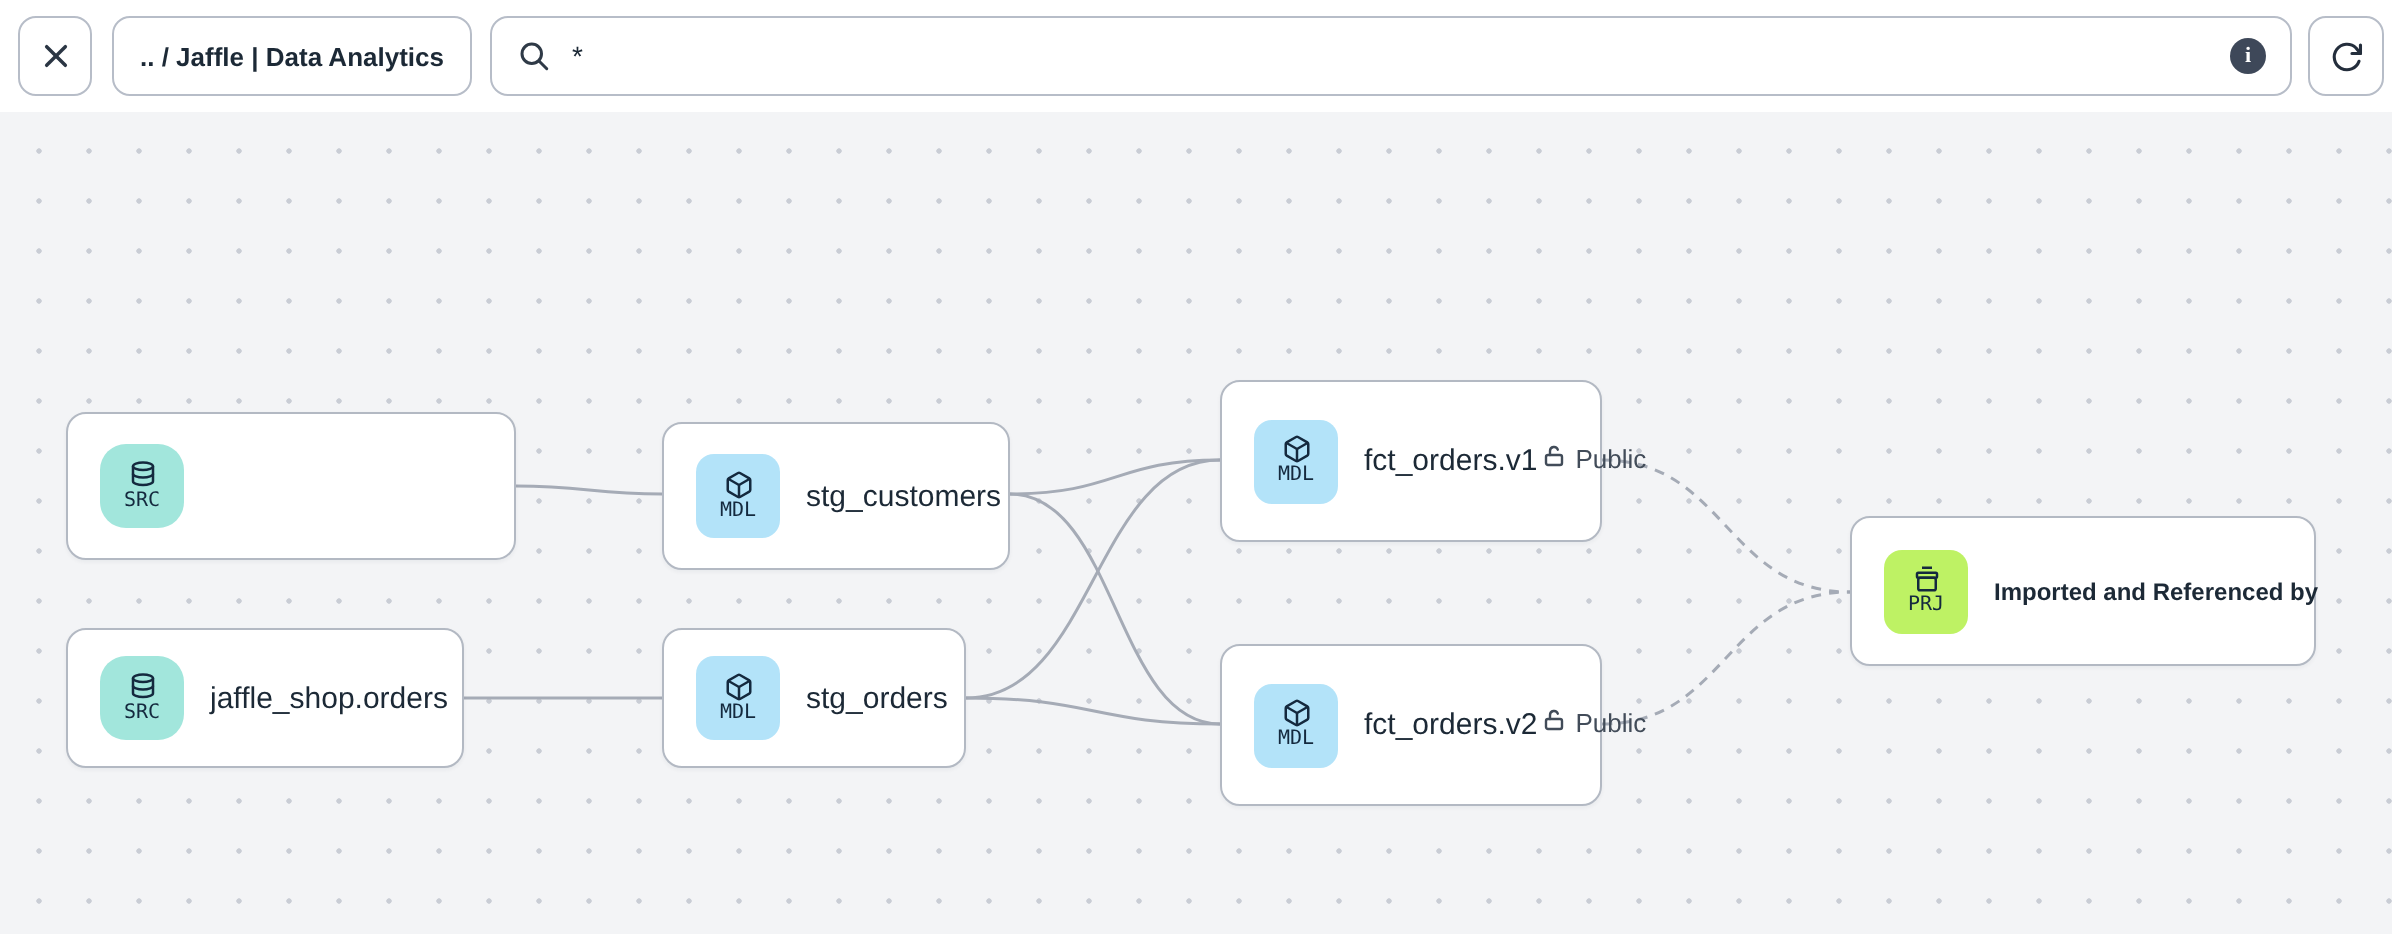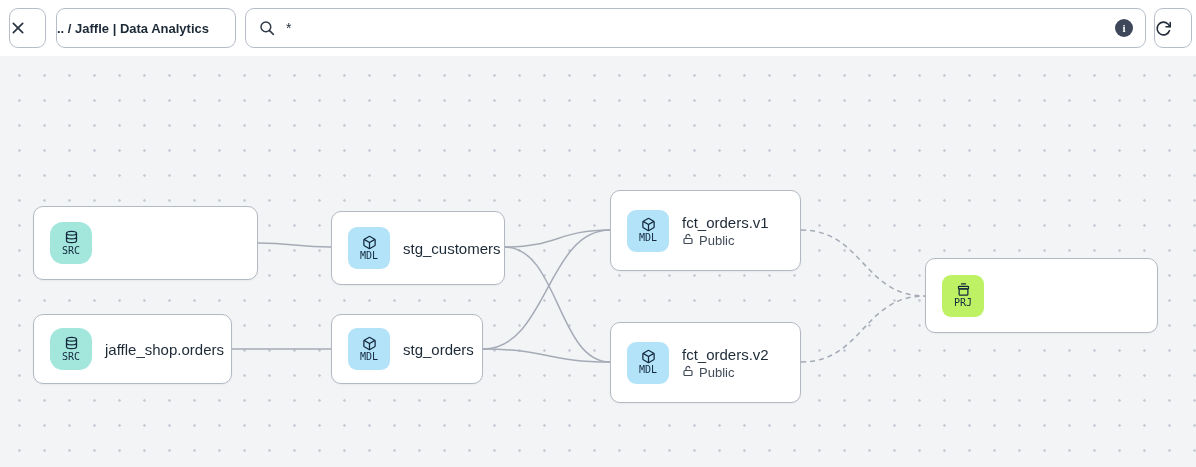--- a/index.html
+++ b/index.html
@@ -10,7 +10,7 @@
   
   .topbar { position:absolute; top:0; left:0; width:1196px; height:56px; background:#ffffff; z-index:5; }
   .tb-box { position:absolute; top:8px; height:40px; background:#fff; border:1px solid #b7bdc8;
-            border-radius:9px; display:flex; align-items:center; justify-content:flex-start; }
+            border-radius:9px; display:flex; align-items:center; justify-content:center; }
   .tb-close { left:9px; width:37px; cursor:pointer; }
   .tb-crumb { left:56px; width:180px; font-size:13px; font-weight:600; color:#1c2936; cursor:pointer; }
   .tb-search { left:245px; width:901px; justify-content:flex-start; padding:0 12px; gap:10px; }

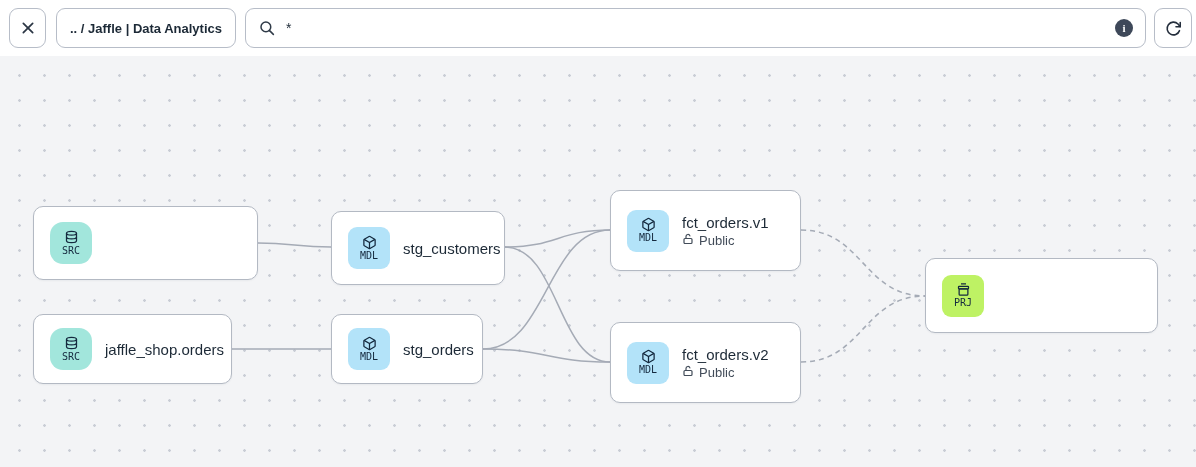--- a/index.html
+++ b/index.html
@@ -44,7 +44,7 @@
   .badge-label { font-family:"DejaVu Sans Mono", monospace; font-size:10px; line-height:12px;
                  color:#14293e; letter-spacing:0; }
   .node-title { font-size:15px; color:#1c2936; white-space:nowrap; }
-  .node-text { display:flex; flex-direction:column; gap:2px; }
+  .node-text { display:flex; gap:2px; }
   .node-access { display:flex; gap:5px; font-size:13px; color:#424c59; }
   .node-subtitle { font-size:12px; font-weight:600; color:#1c2936; white-space:nowrap; }
   .node-title-lg { font-size:16.5px; color:#1c2936; white-space:nowrap; }

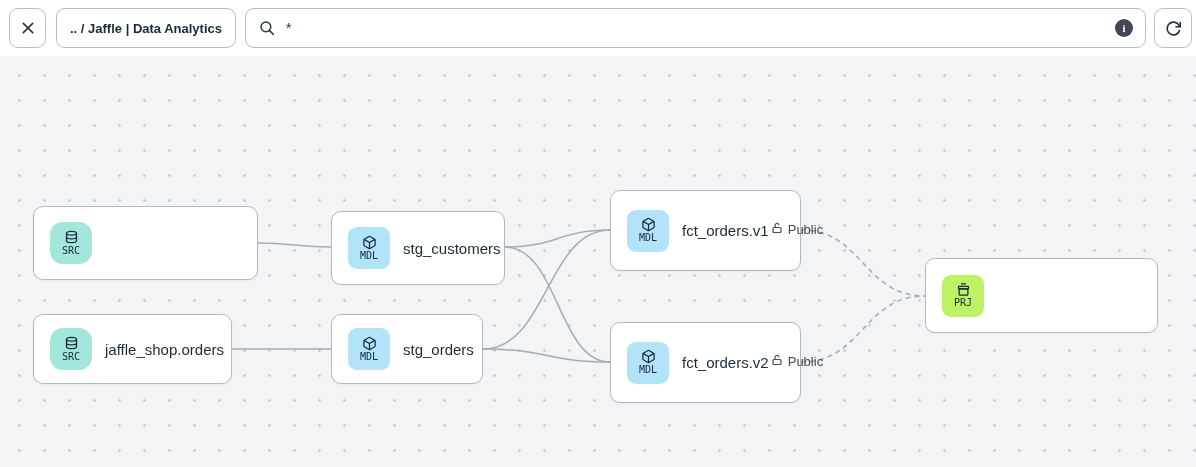--- a/index.html
+++ b/index.html
@@ -196,6 +196,7 @@
       <span class="badge-label">PRJ</span>
     </div>
     <div class="node-text">
+      <span class="node-subtitle">Imported and Referenced by</span>
     </div>
   </div>
 

